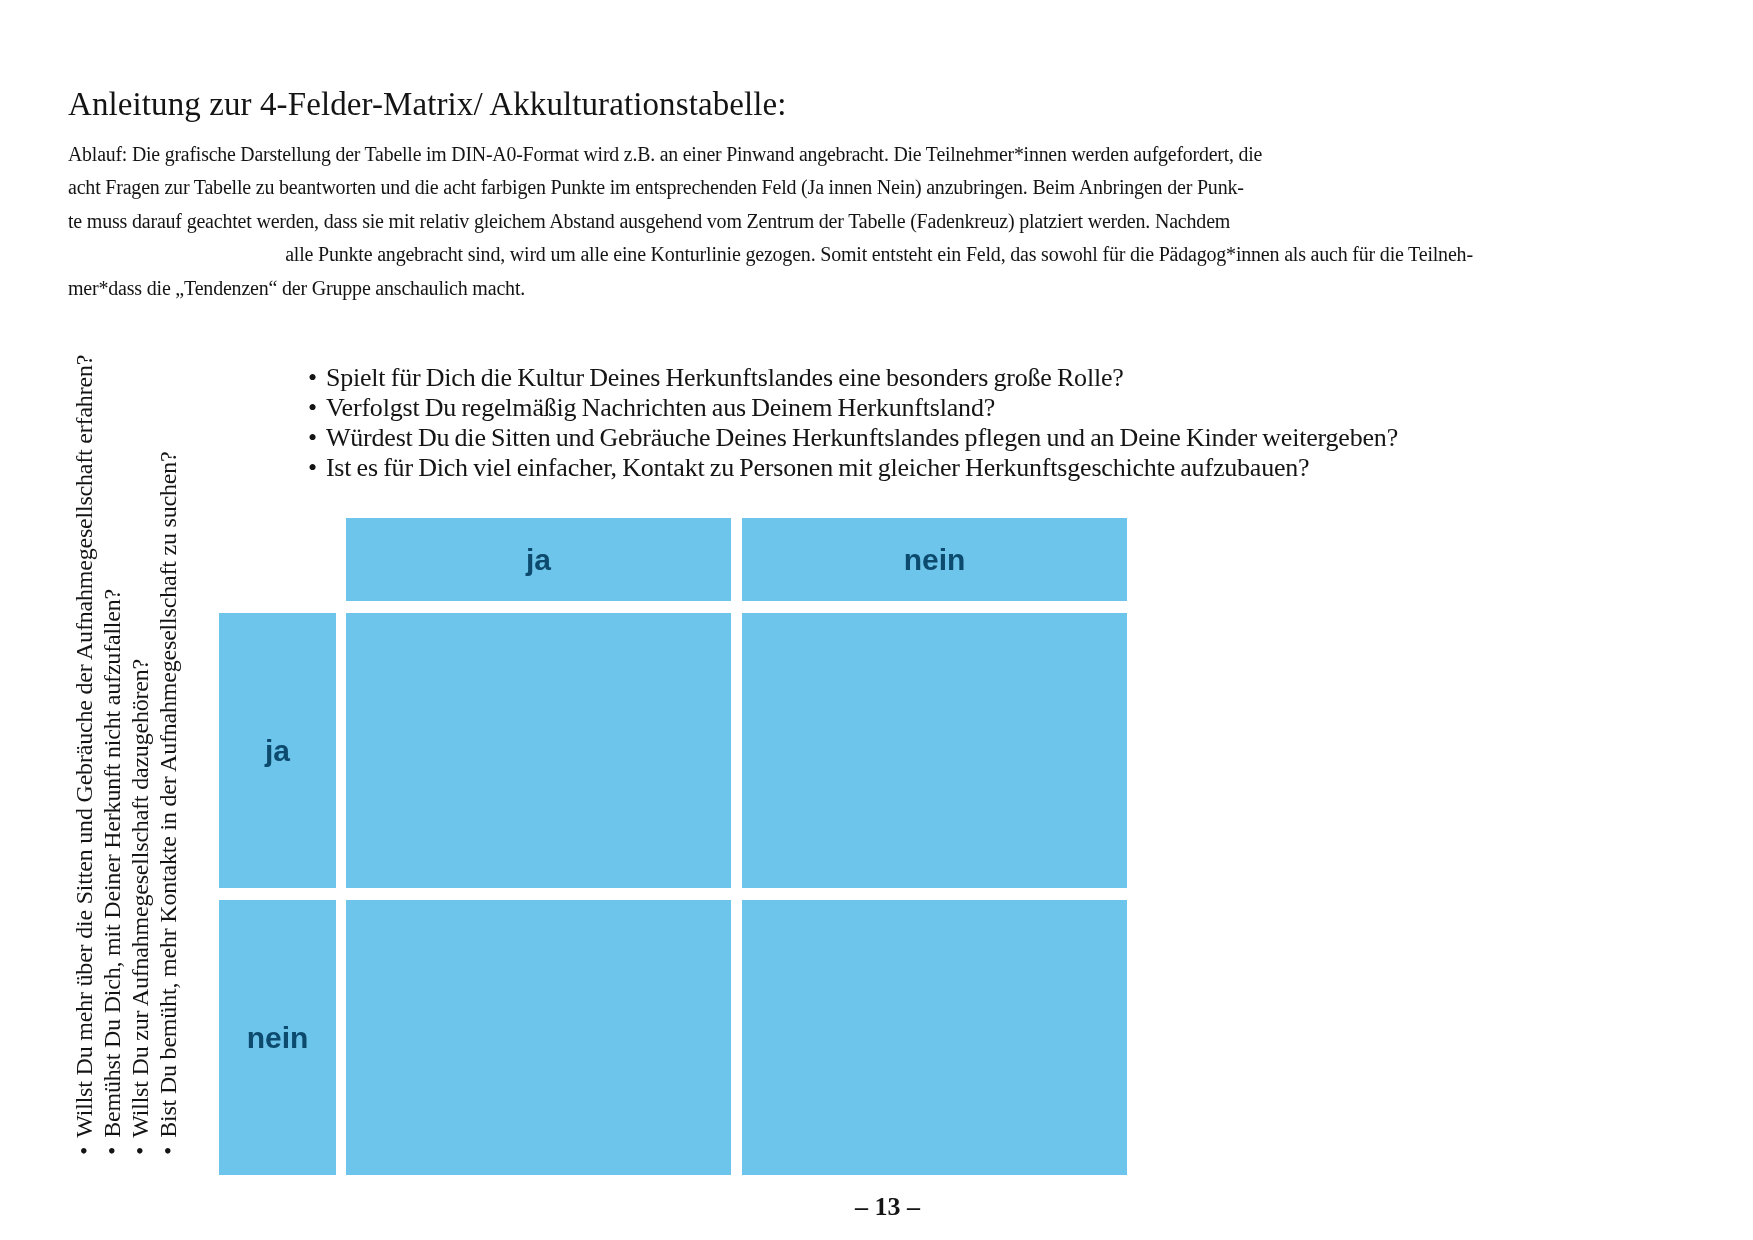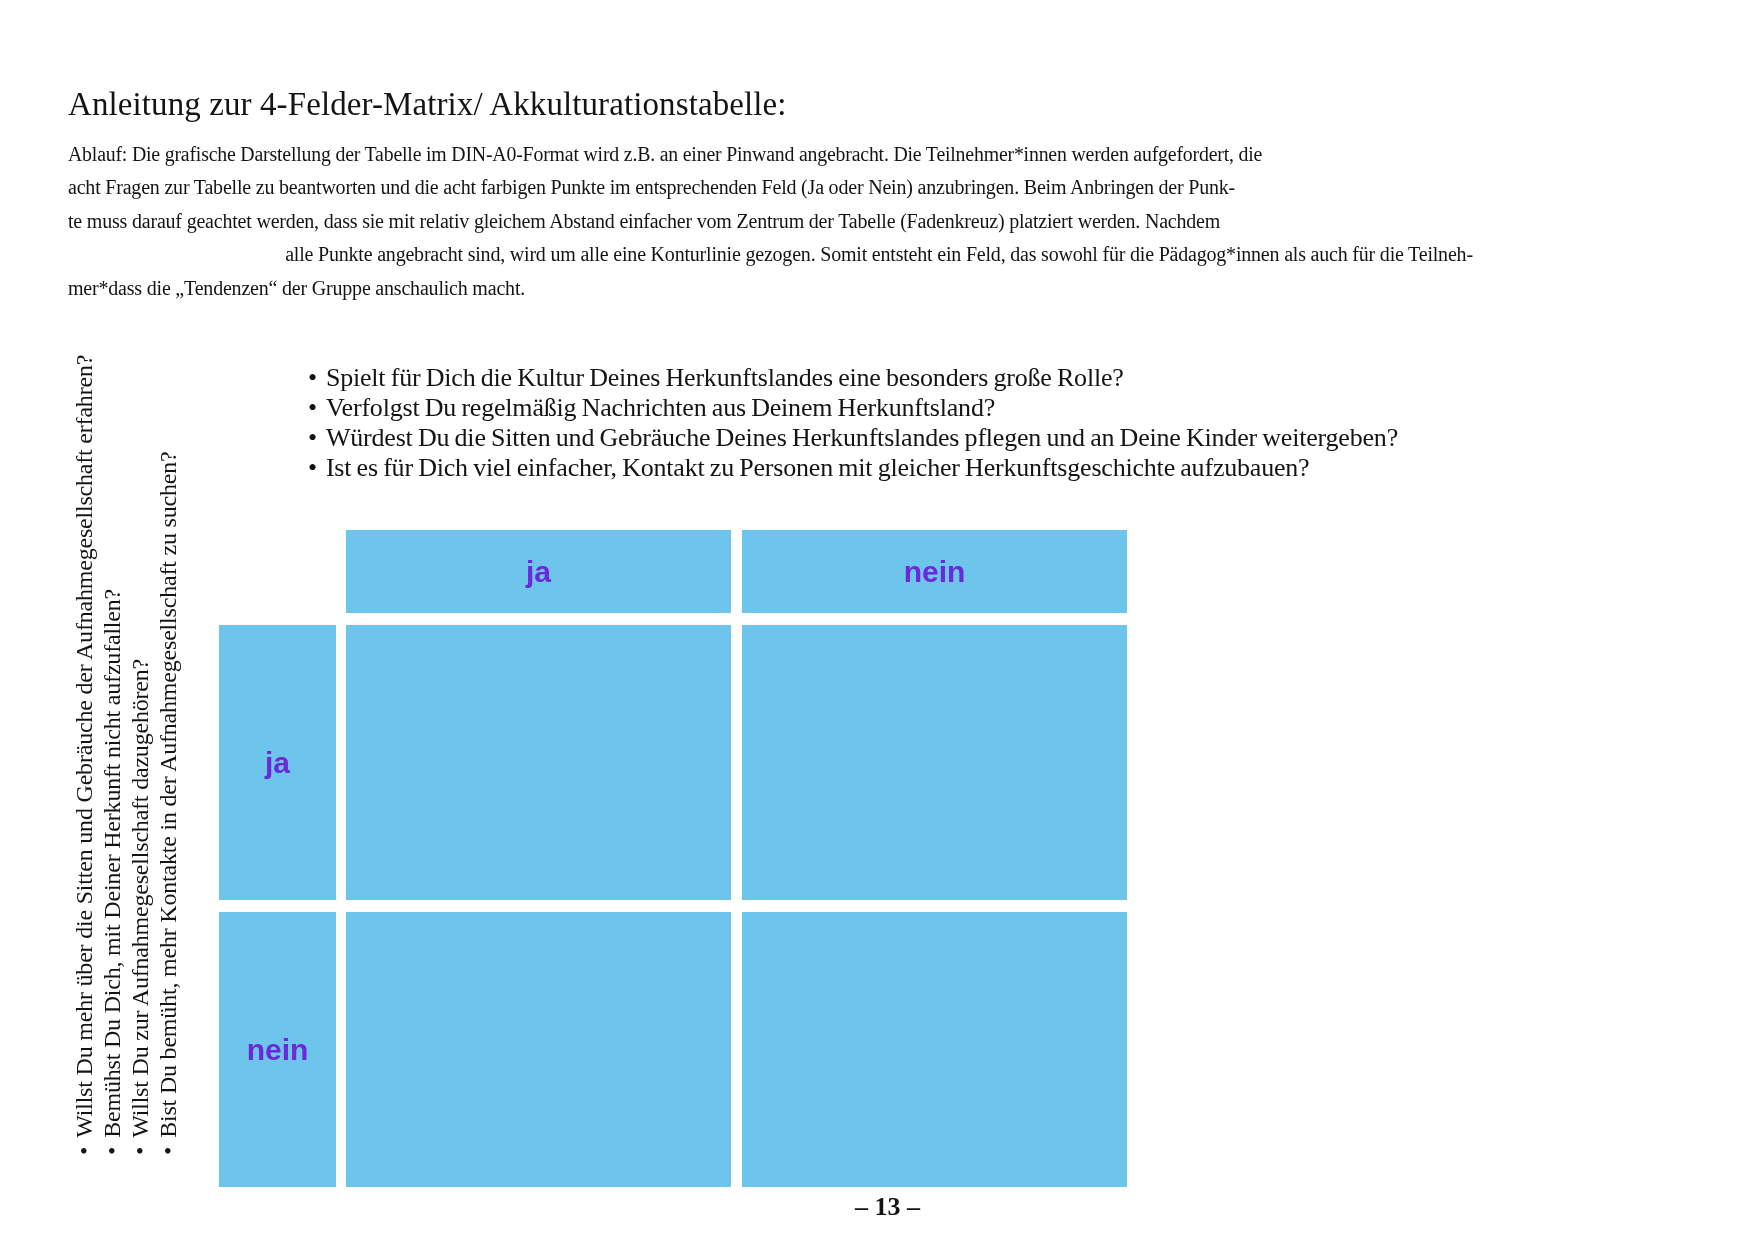--- a/index.html
+++ b/index.html
@@ -84,7 +84,7 @@
 
 <div id="paragraph" class="abs">
   <div class="pline fitw" style="transform-origin: 0px 50%; transform: scaleX(0.991443);">Ablauf: Die grafische Darstellung der Tabelle im DIN-A0-Format wird z.B. an einer Pinwand angebracht. Die Teilnehmer*innen werden aufgefordert, die</div>
-  <div class="pline fitw" style="transform-origin: 0px 50%; transform: scaleX(1);">acht Fragen zur Tabelle zu beantworten und die acht farbigen Punkte im entsprechenden Feld (Ja oder Nein) anzubringen. Beim Anbringen der Punk-</div>
+  <div class="pline fitw" style="transform-origin: 0px 50%; transform: scaleX(1);">acht Fragen zur Tabelle zu beantworten und die acht farbigen Punkte im entsprechenden Feld (Ja innen Nein) anzubringen. Beim Anbringen der Punk-</div>
   <div class="pline fitw" style="transform-origin: 0px 50%; transform: scaleX(1);">te muss darauf geachtet werden, dass sie mit relativ gleichem Abstand einfacher vom Zentrum der Tabelle (Fadenkreuz) platziert werden. Nachdem</div>
   <div class="pline fitw" style="transform-origin: 0px 50%; transform: scaleX(1); text-align: center;">alle Punkte angebracht sind, wird um alle eine Konturlinie gezogen. Somit entsteht ein Feld, das sowohl für die Pädagog*innen als auch für die Teilneh-</div>
   <div class="pline">mer*dass die „Tendenzen“ der Gruppe anschaulich macht.</div>

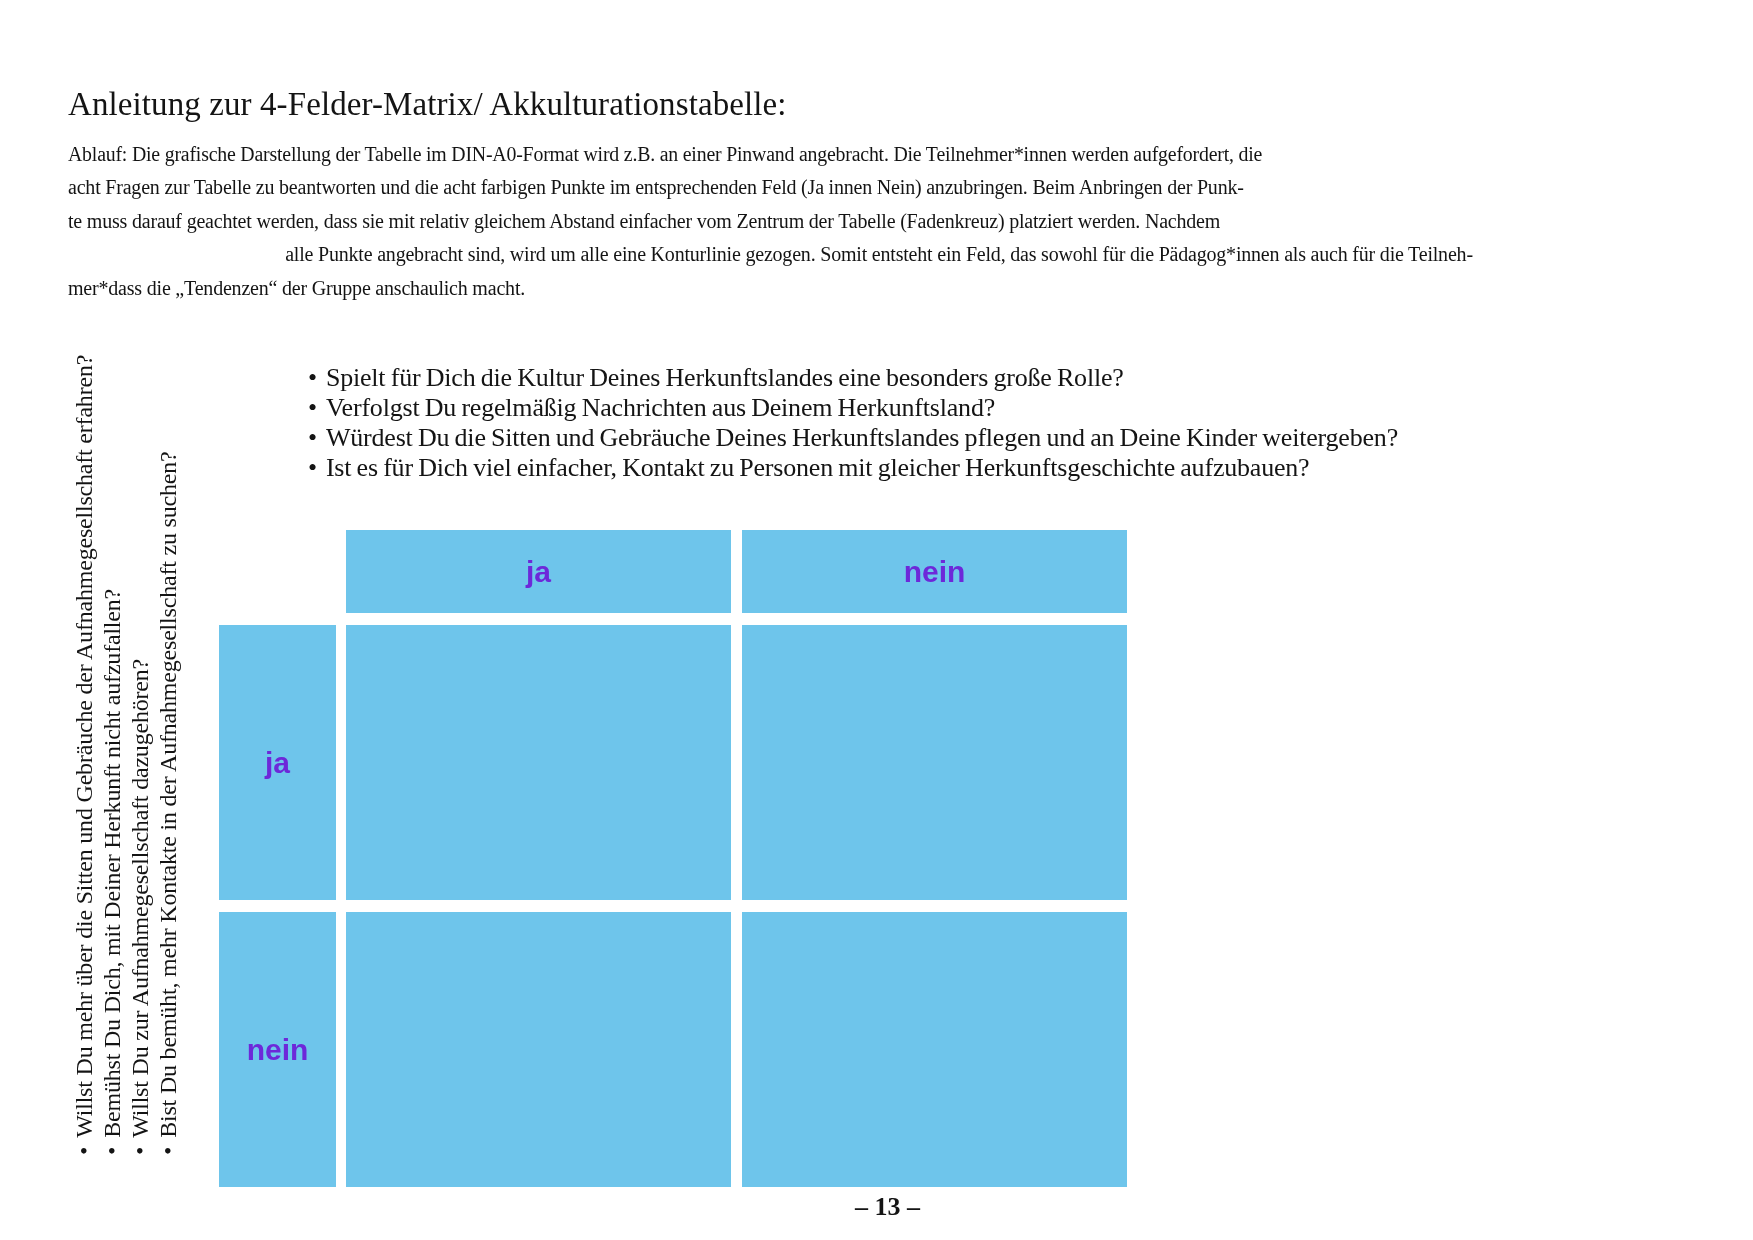--- a/index.html
+++ b/index.html
@@ -85,7 +85,7 @@
 <div id="paragraph" class="abs">
   <div class="pline fitw" style="transform-origin: 0px 50%; transform: scaleX(0.991443);">Ablauf: Die grafische Darstellung der Tabelle im DIN-A0-Format wird z.B. an einer Pinwand angebracht. Die Teilnehmer*innen werden aufgefordert, die</div>
   <div class="pline fitw" style="transform-origin: 0px 50%; transform: scaleX(1);">acht Fragen zur Tabelle zu beantworten und die acht farbigen Punkte im entsprechenden Feld (Ja innen Nein) anzubringen. Beim Anbringen der Punk-</div>
-  <div class="pline fitw" style="transform-origin: 0px 50%; transform: scaleX(1);">te muss darauf geachtet werden, dass sie mit relativ gleichem Abstand einfacher vom Zentrum der Tabelle (Fadenkreuz) platziert werden. Nachdem</div>
+  <div class="pline fitw" style="transform-origin: 0px 50%; transform: scaleX(1);">te muss darauf geachtet werden, dass sie mit relativ gleichem Abstand ausgehend vom Zentrum der Tabelle (Fadenkreuz) platziert werden. Nachdem</div>
   <div class="pline fitw" style="transform-origin: 0px 50%; transform: scaleX(1); text-align: center;">alle Punkte angebracht sind, wird um alle eine Konturlinie gezogen. Somit entsteht ein Feld, das sowohl für die Pädagog*innen als auch für die Teilneh-</div>
   <div class="pline">mer*dass die „Tendenzen“ der Gruppe anschaulich macht.</div>
 </div>

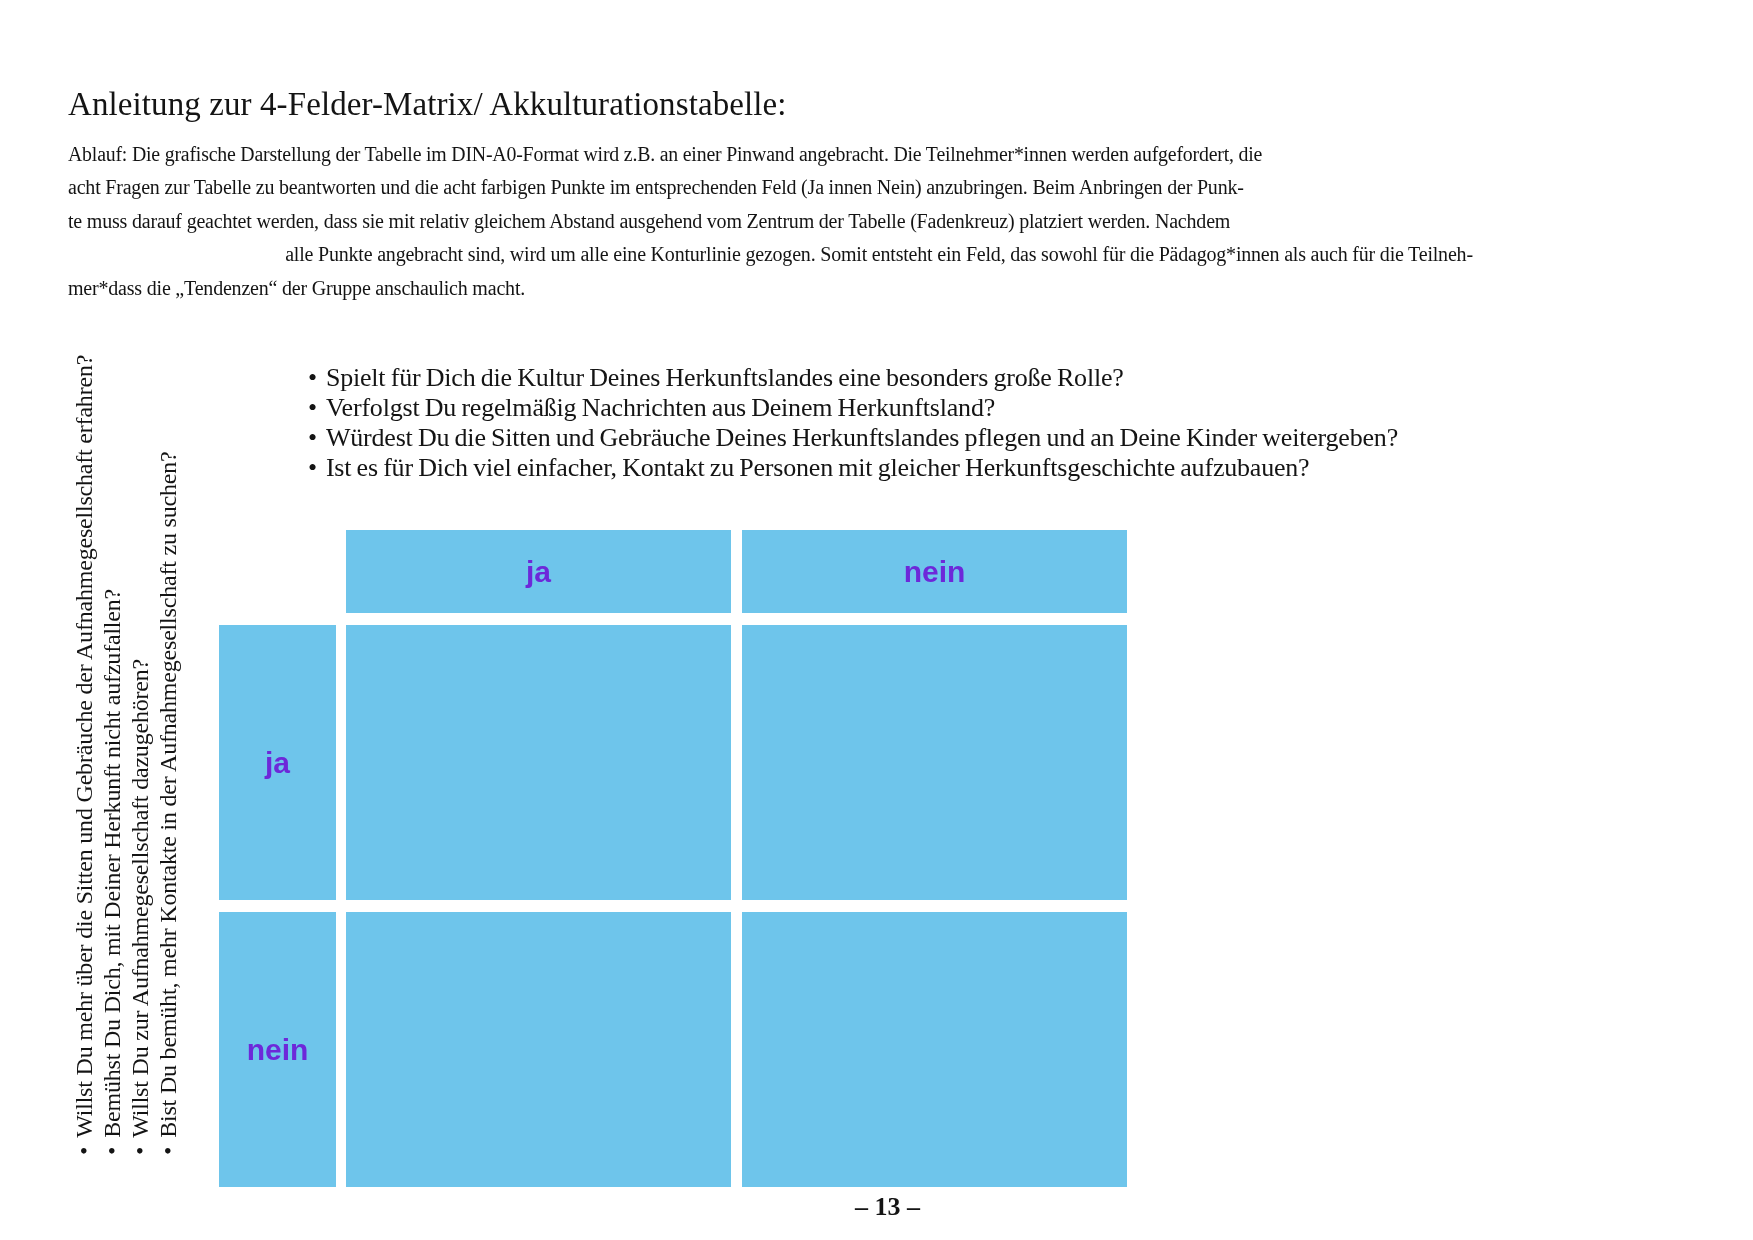--- a/index.html
+++ b/index.html
@@ -59,7 +59,7 @@
     background:#6EC5EB;
     display:flex; align-items:center; justify-content:center;
     font-family:"Liberation Sans", sans-serif;
-    font-weight:bold; font-size:30px; color:#6d28d9;margin-top:12px;
+    font-weight:bold; font-size:30px; color:#0c4a6e;
   }
   #hdr-col1{left:346px; top:518px; width:385px; height:83px;}
   #hdr-col2{left:742px; top:518px; width:385px; height:83px;}

